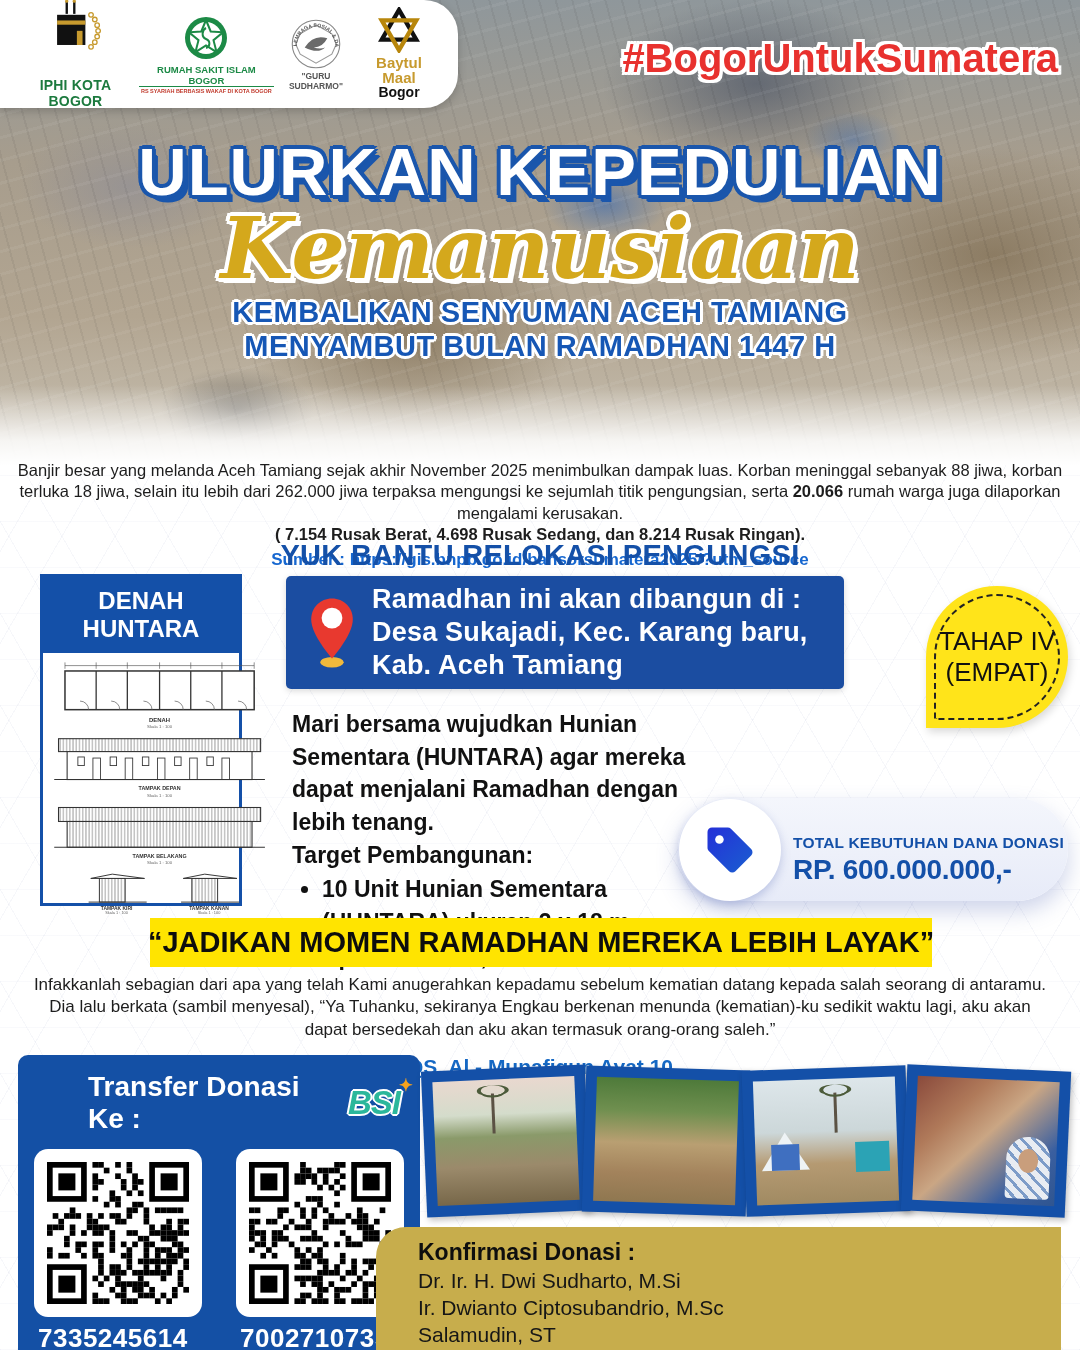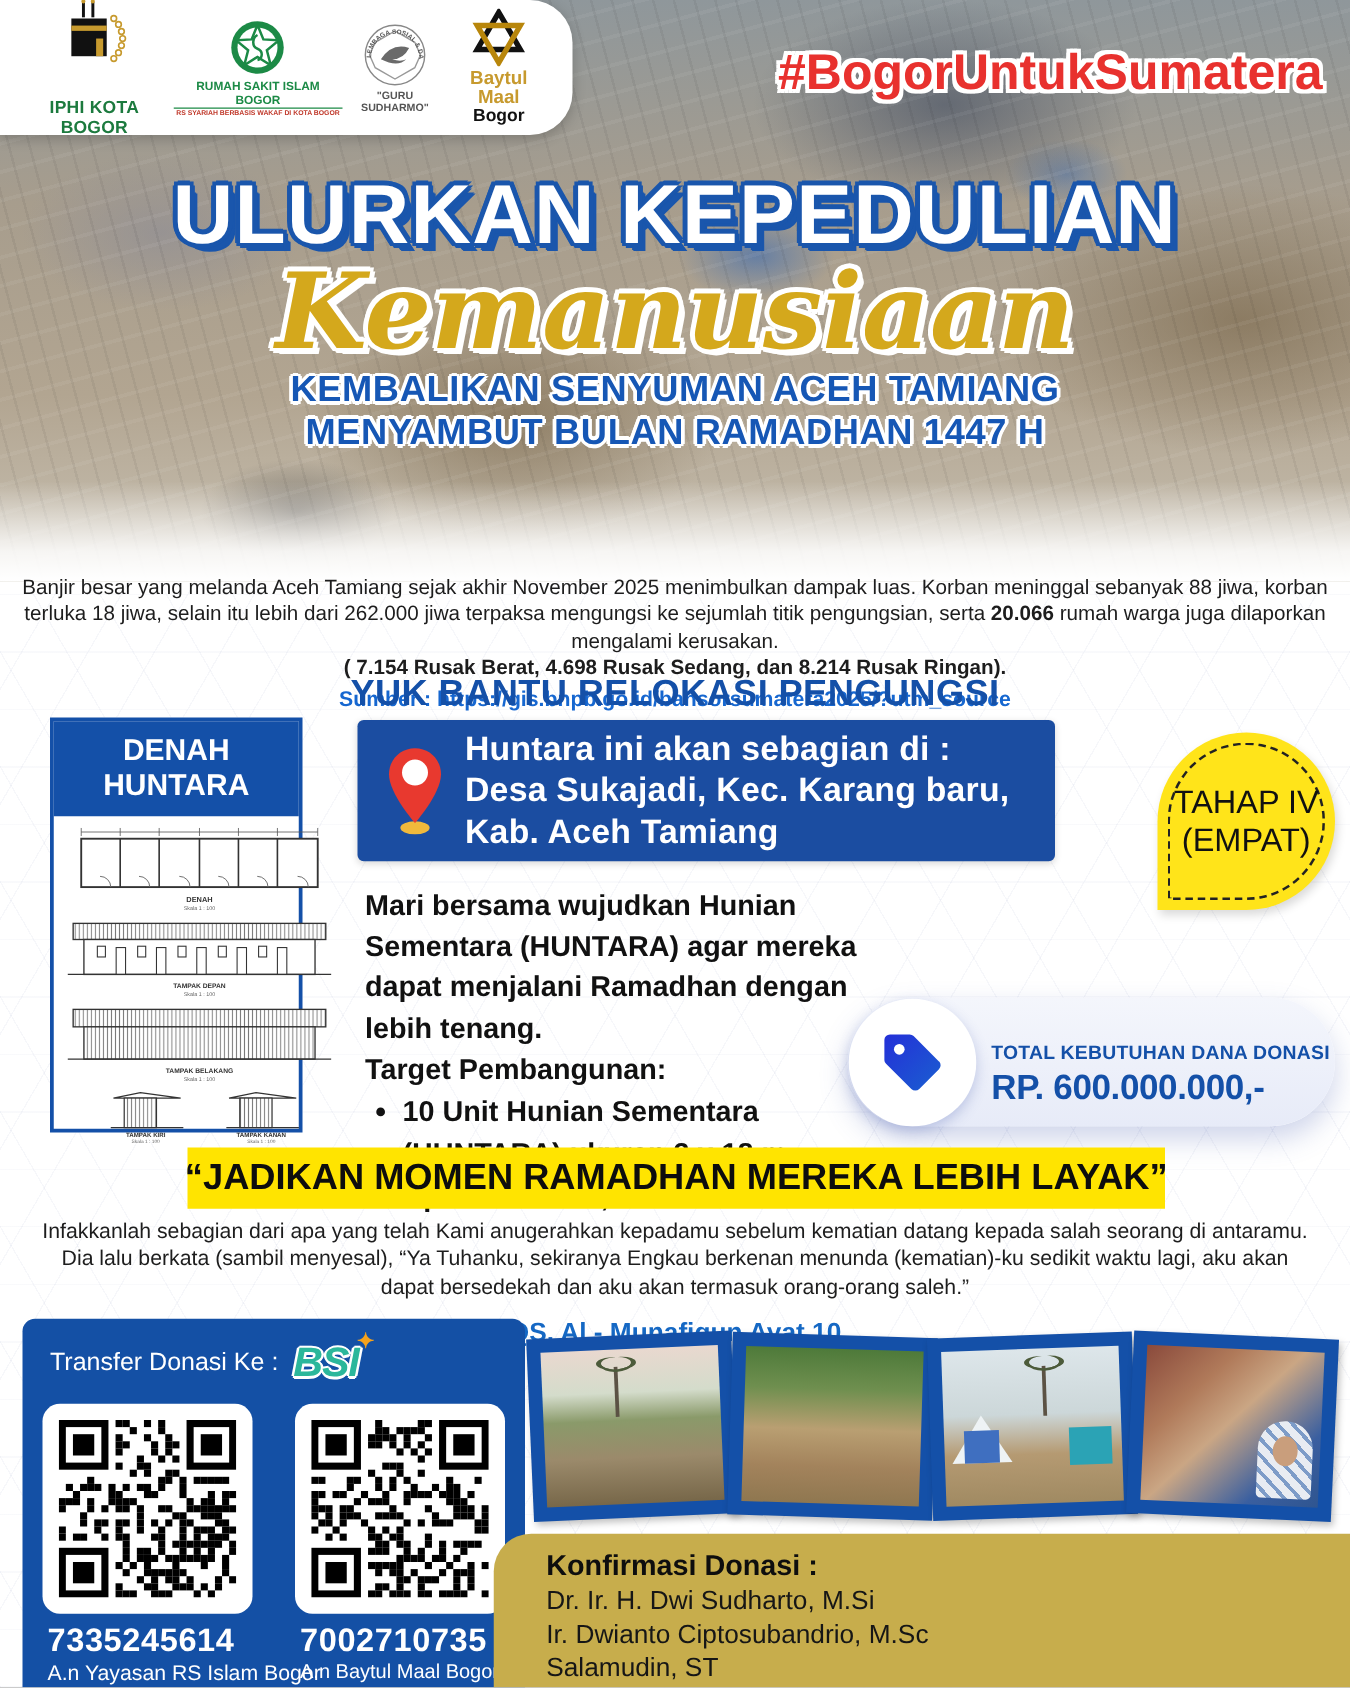--- a/index.html
+++ b/index.html
@@ -329,7 +329,7 @@
       <circle cx="20" cy="17" r="8" fill="#fff"></circle>
     </svg>
     <div class="loc-text">
-      <div>Huntara ini akan sebagian di :</div>
+      <div>Ramadhan ini akan dibangun di :</div>
       <div>Desa Sukajadi, Kec. Karang baru,</div>
       <div>Kab. Aceh Tamiang</div>
     </div>

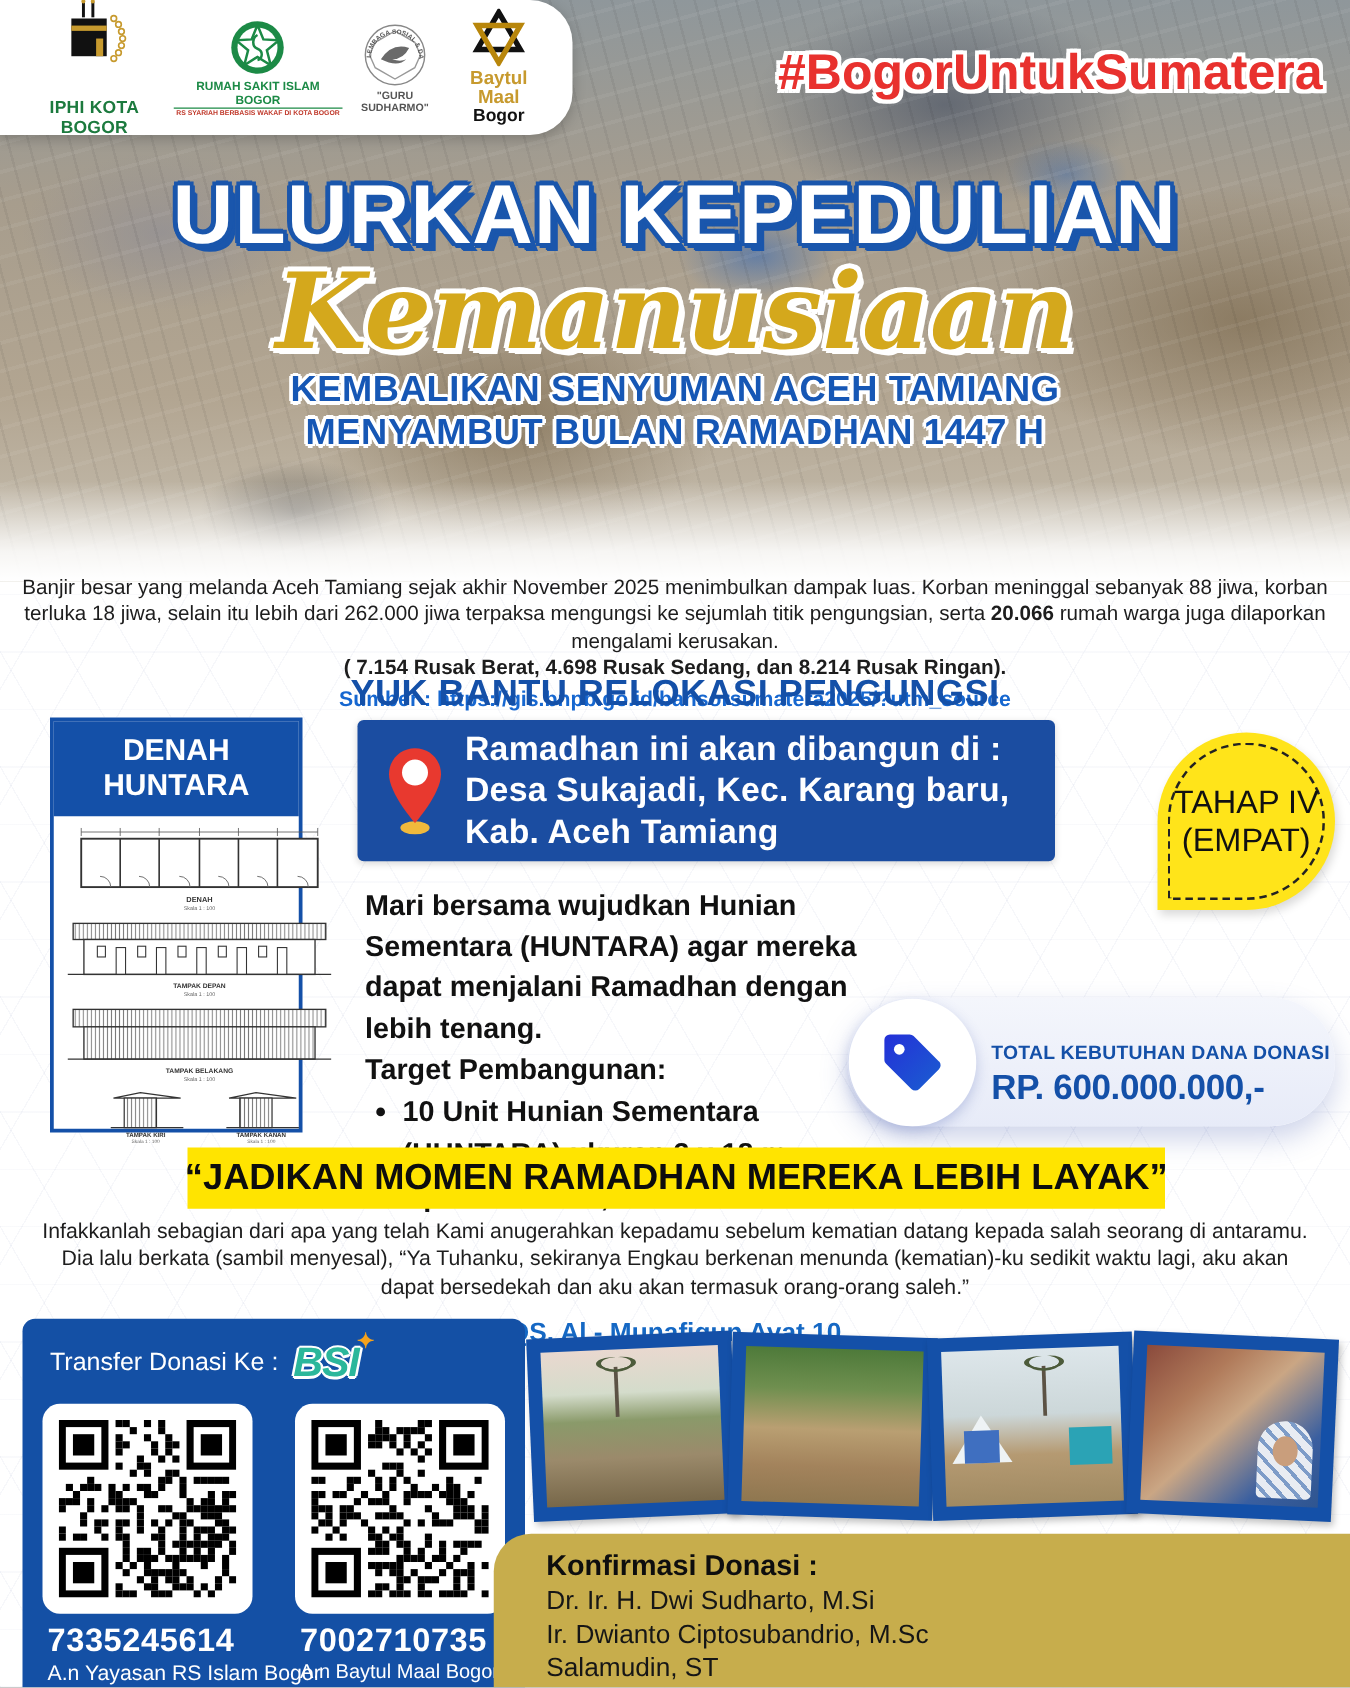--- a/index.html
+++ b/index.html
@@ -111,7 +111,7 @@
   
   .transfer { position:absolute; left:18px; top:1055px; width:402px; height:295px; background:#1450a5; border-radius:10px 10px 0 0; }
   .transfer-head { display:flex; align-items:center; gap:12px; padding:16px 20px 8px 22px; }
-  .transfer-label { color:#fff; font-size:20px; font-weight:normal; }
+  .transfer-label { color:#fff; font-size:28px; font-weight:bold;margin-left:48px; }
   .bsi { position:relative; font-size:33px; font-weight:bold; font-style:italic; color:#2bb79b; letter-spacing:-1px;
     text-shadow:-2px 0 0 #fff,2px 0 0 #fff,0 -2px 0 #fff,0 2px 0 #fff,-1px -1px 0 #fff,1px -1px 0 #fff,-1px 1px 0 #fff,1px 1px 0 #fff; }
   .bsi-star { position:absolute; top:-9px; right:-12px; font-size:17px; font-style:normal; color:#f6a21d; text-shadow:none; }

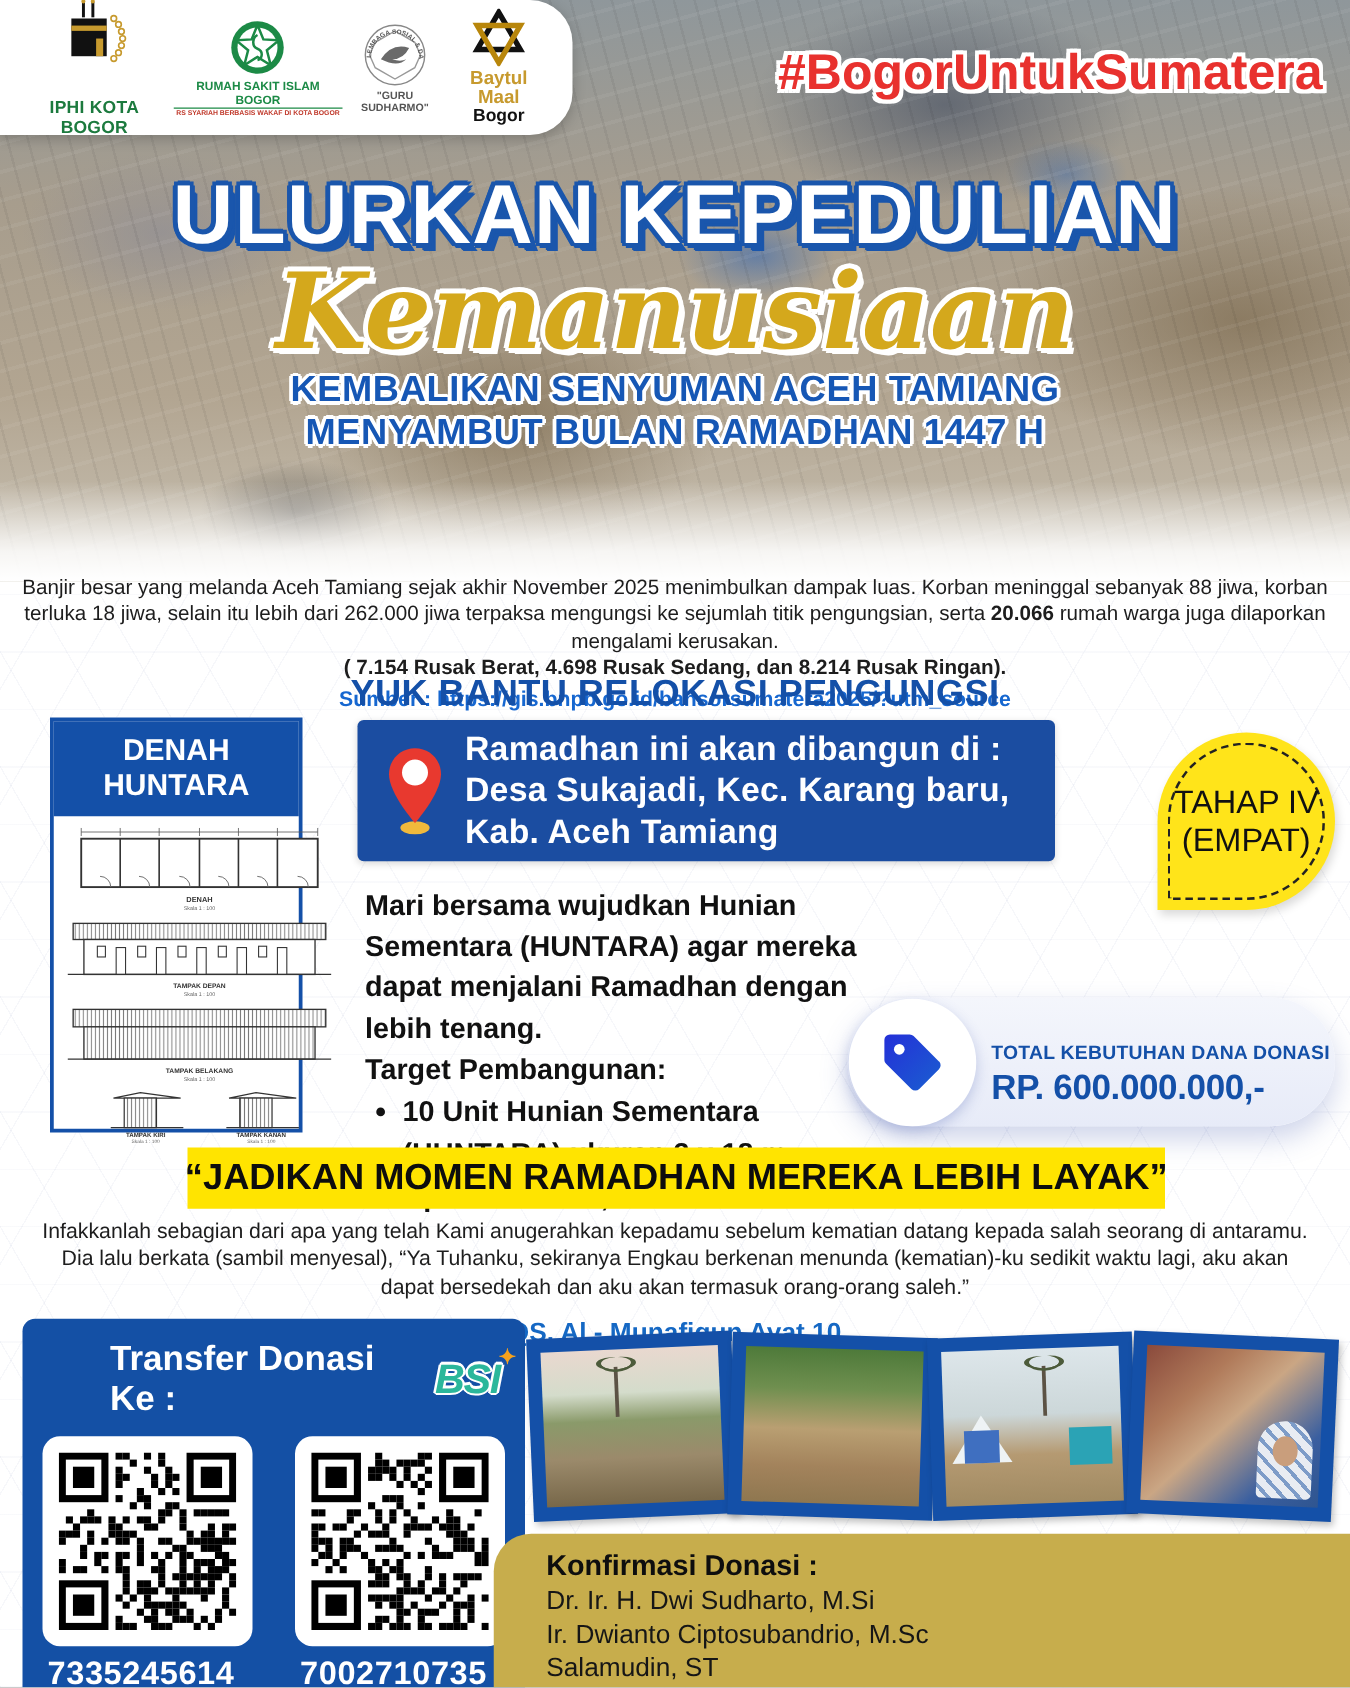--- a/index.html
+++ b/index.html
@@ -144,7 +144,7 @@
   .hijab:before { content:""; position:absolute; left:12px; top:12px; width:20px; height:24px; border-radius:50%; background:#c99e7c; }
 
   
-  .gold { position:absolute; left:395px; top:1227px; width:685px; height:123px; background:#c7ad4c; border-radius:30px 0 0 0;
+  .gold { position:absolute; left:376px; top:1227px; width:685px; height:123px; background:#c7ad4c; border-radius:30px 0 0 0;
     display:flex; padding:12px 20px 0 42px; }
   .gold-left { flex:1 1 auto; }
   .gold-title { font-size:23px; font-weight:bold; color:#0e0e0e; margin-bottom:2px; }

